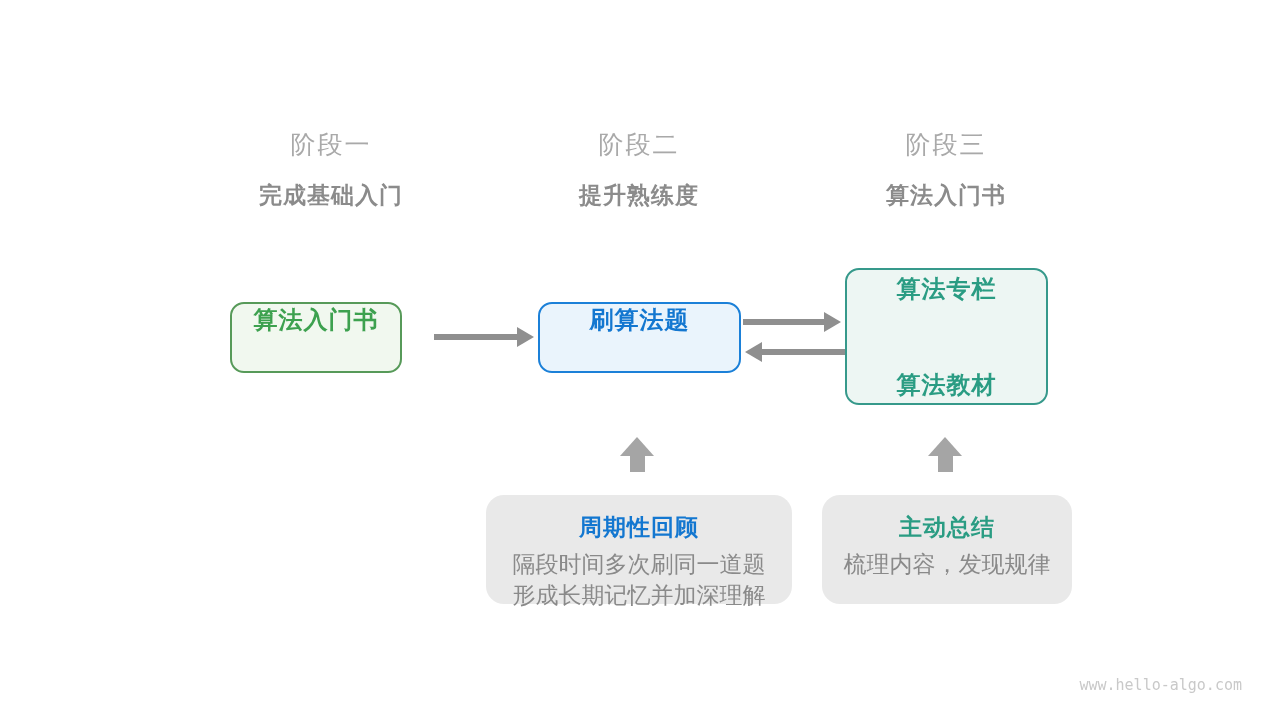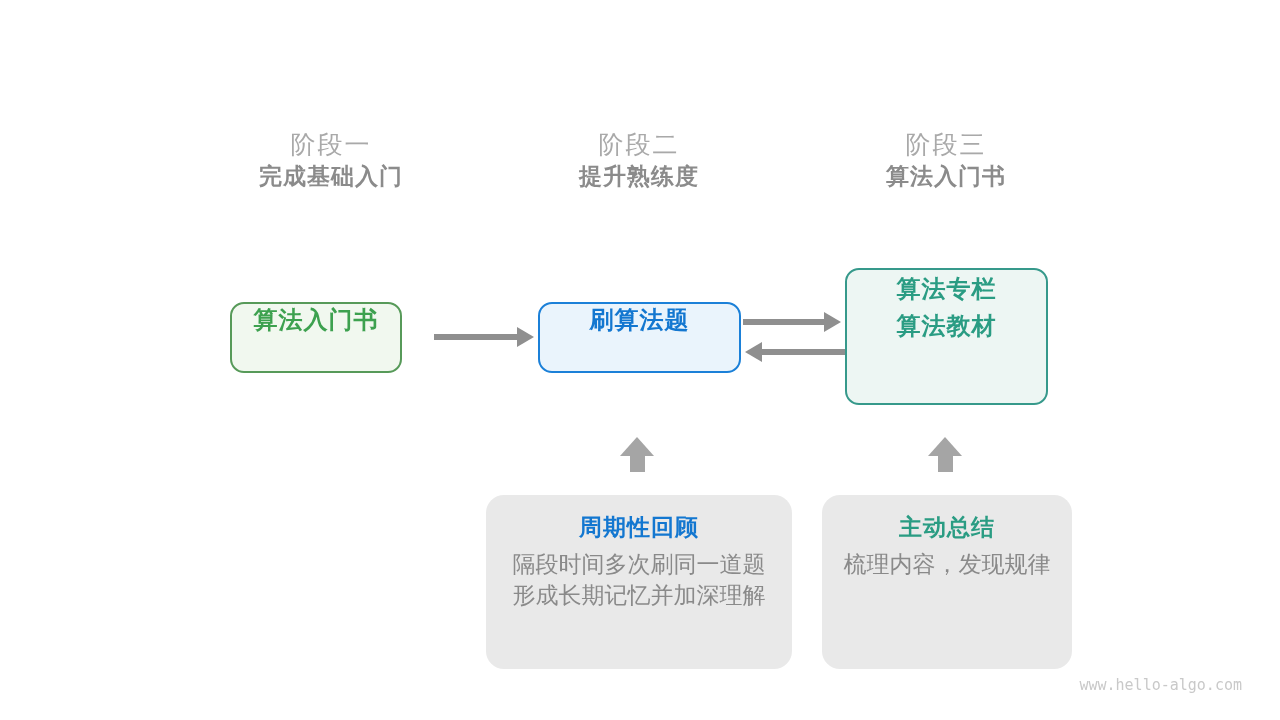--- a/index.html
+++ b/index.html
@@ -25,6 +25,7 @@
     color: var(--stage-label, #a9a9a9);
   }
   .stage-subtitle {
+    margin-top: 19px;
     font-size: 23px;
     font-weight: bold;
     letter-spacing: 1px;

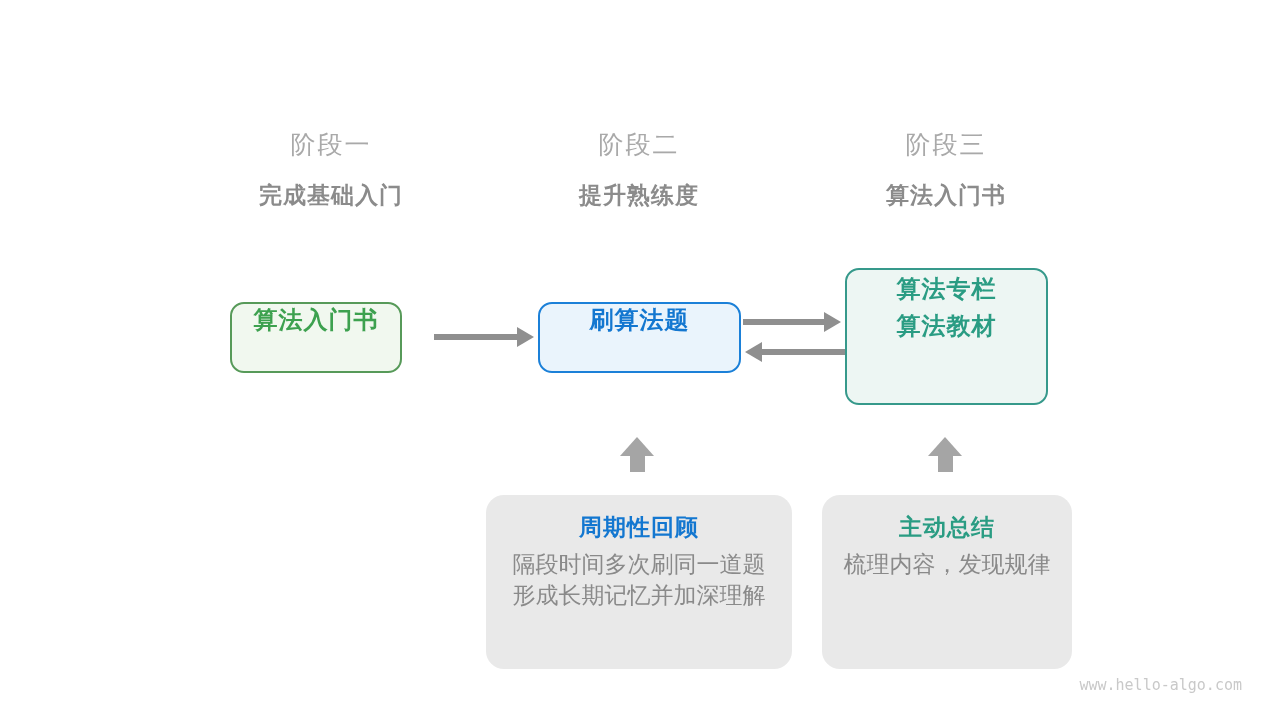--- a/index.html
+++ b/index.html
@@ -37,7 +37,7 @@
     display: flex;
     flex-direction: column;
     align-items: center;
-    justify-content: flex-start;
+    justify-content: space-between;
     border-radius: 14px;
     font-size: 24px;
     font-weight: bold;

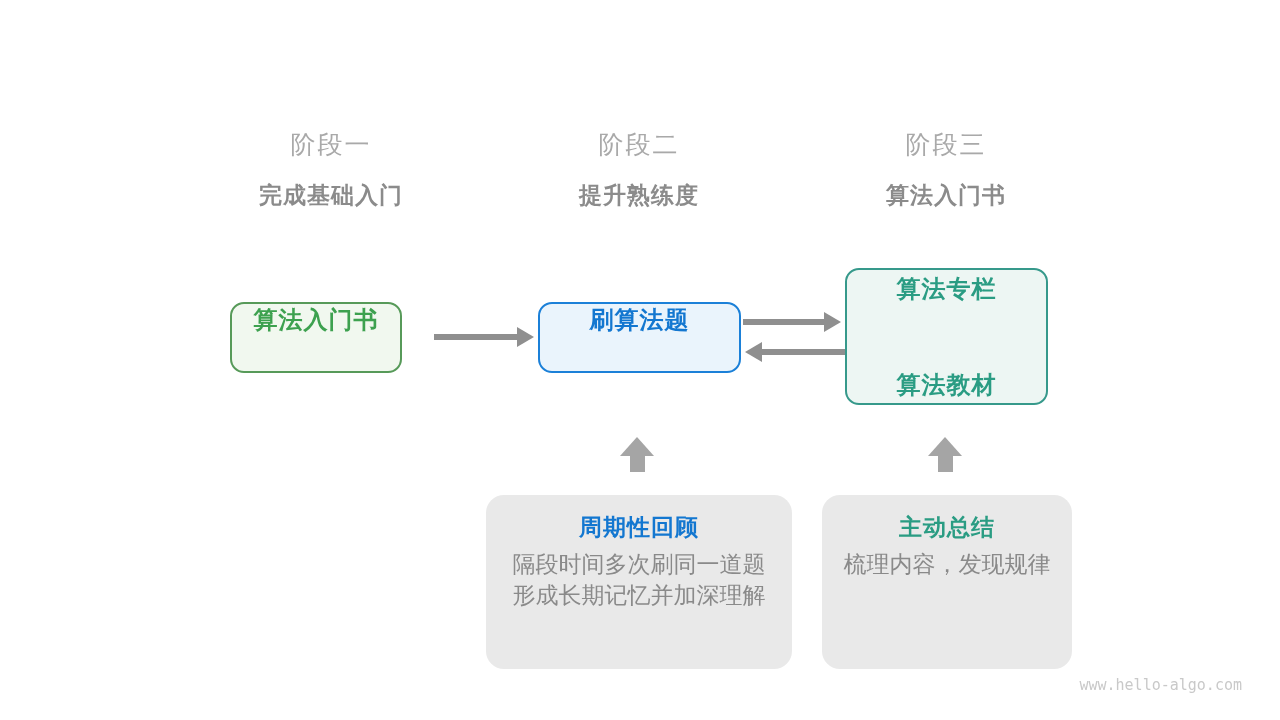--- a/index.html
+++ b/index.html
@@ -99,7 +99,7 @@
   .callout {
     position: absolute;
     top: 495px;
-    height: 174px;
+    height: 109px;
     border-radius: 18px;
     background: var(--callout-bg, #e9e9e9);
     text-align: center;

